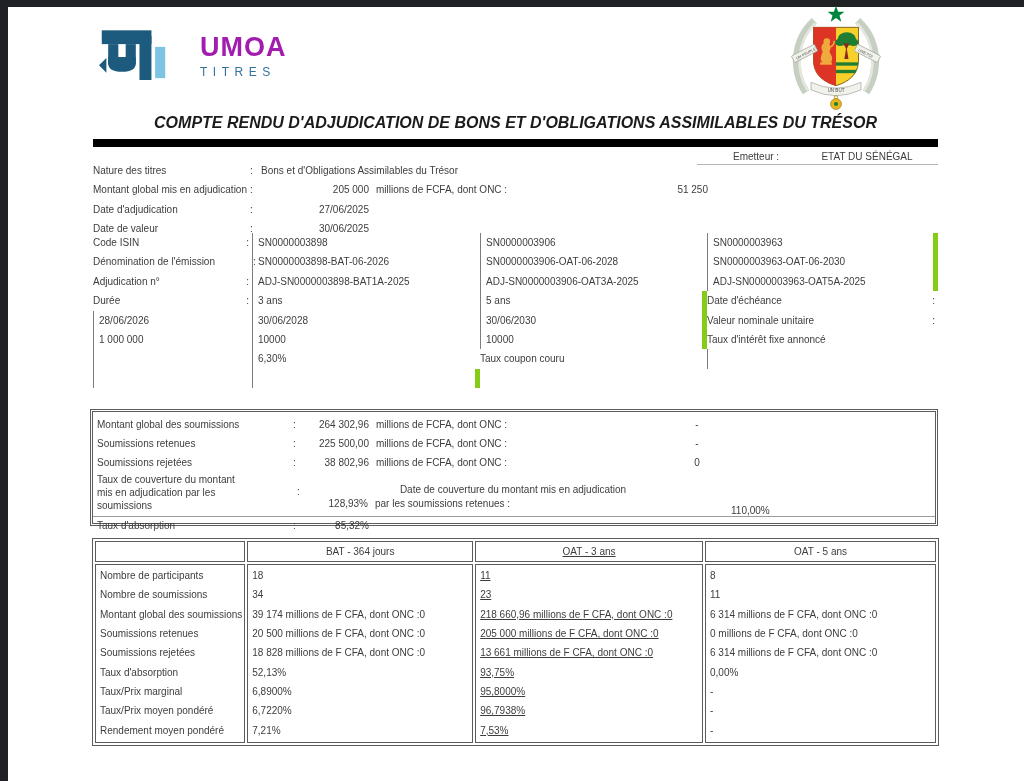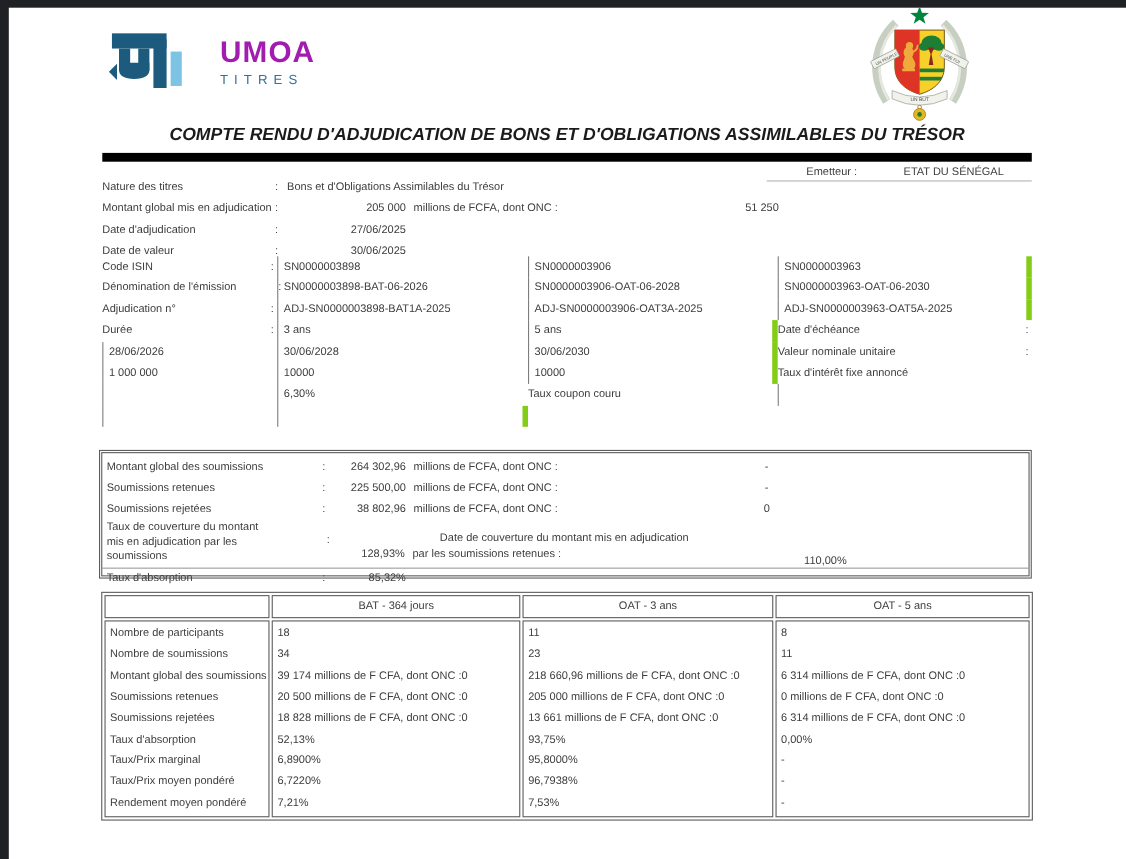--- a/index.html
+++ b/index.html
@@ -73,7 +73,7 @@
   #detailTable td { border:1px solid #5c5c5c; }
   #detailTable td:nth-child(1){ width:144px; }
   #detailTable td:nth-child(2){ width:223px; }
-  #detailTable td:nth-child(3){ width:225px; }
+  #detailTable td:nth-child(3){ width:225px;text-decoration:underline; }
   #detailTable td:nth-child(4){ width:228px; }
   .dth { height:17px; text-align:center; line-height:17px; }
   .dtd { vertical-align:top; padding:1px 0 2px 0; }

